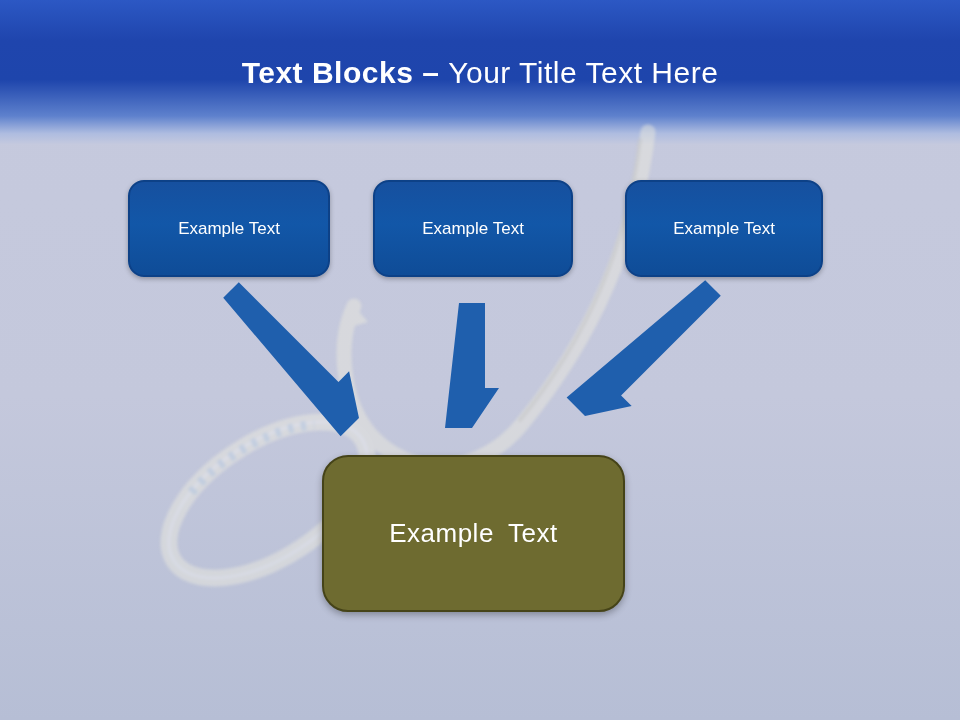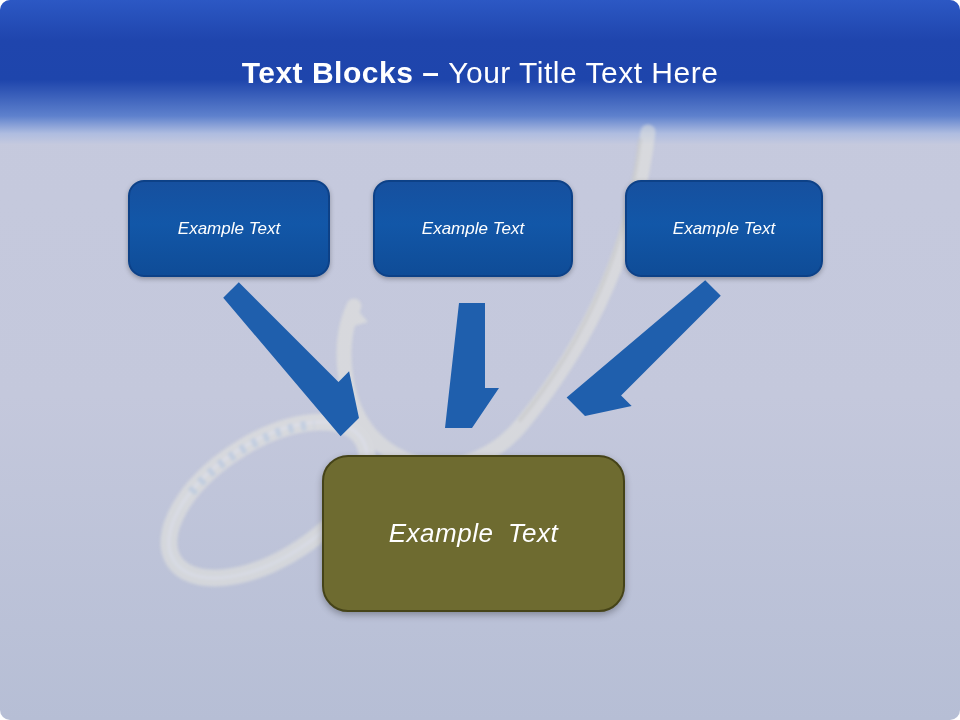--- a/index.html
+++ b/index.html
@@ -14,7 +14,6 @@
     height: 720px;
     background: linear-gradient(180deg, #c6cade 0%, #c4c8dc 55%, #b6bed5 100%);
     overflow: hidden;
-    border-radius: 10px;
   }
   
   .header {

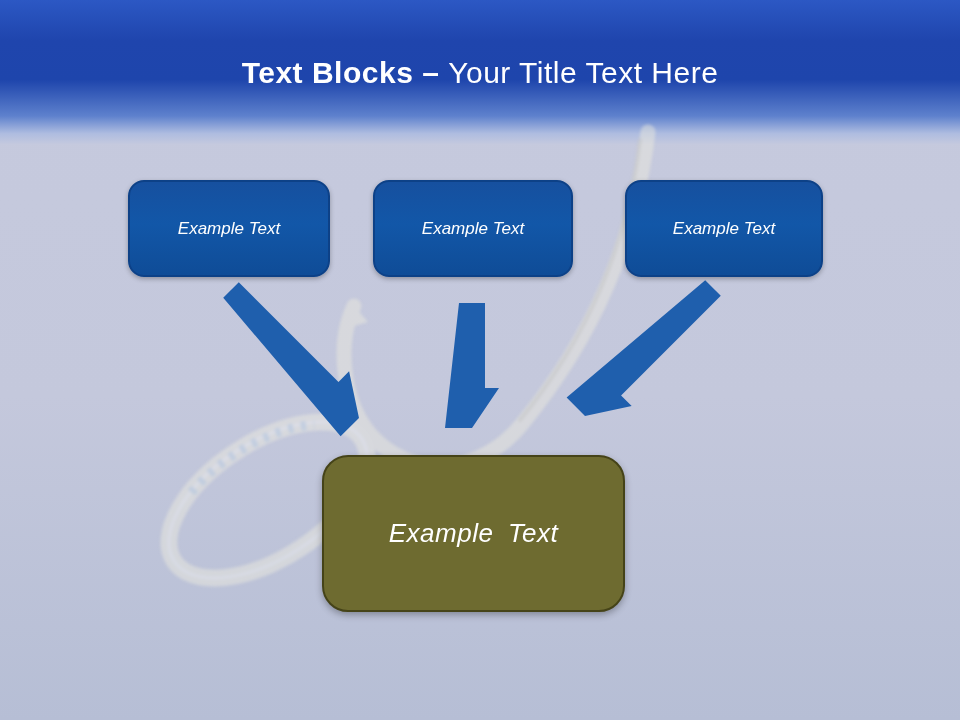--- a/index.html
+++ b/index.html
@@ -60,7 +60,6 @@
     text-align: left;
     color: #ffffff;
     z-index: 4;
-    font-style: italic;
   }
   .top-box {
     width: 202px;

